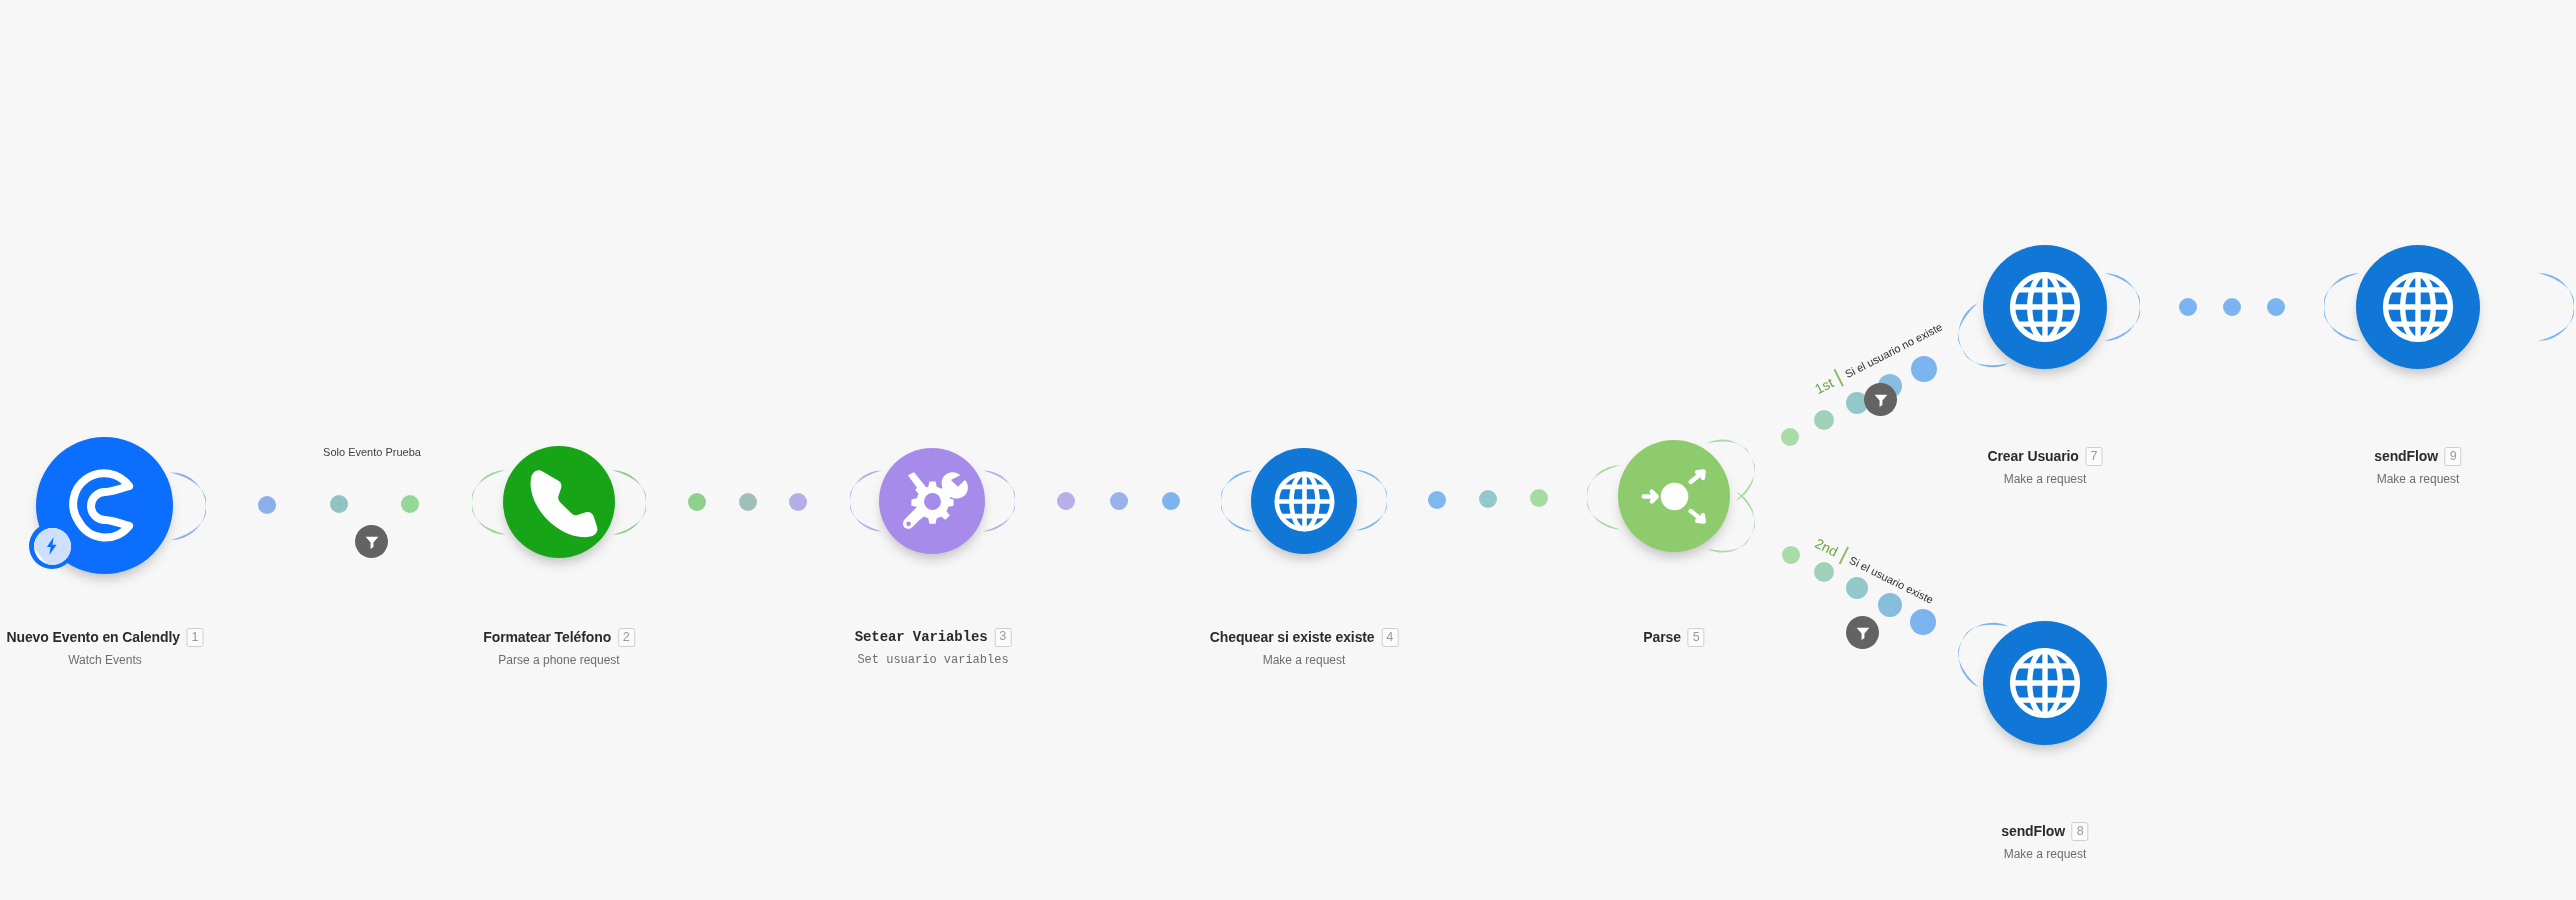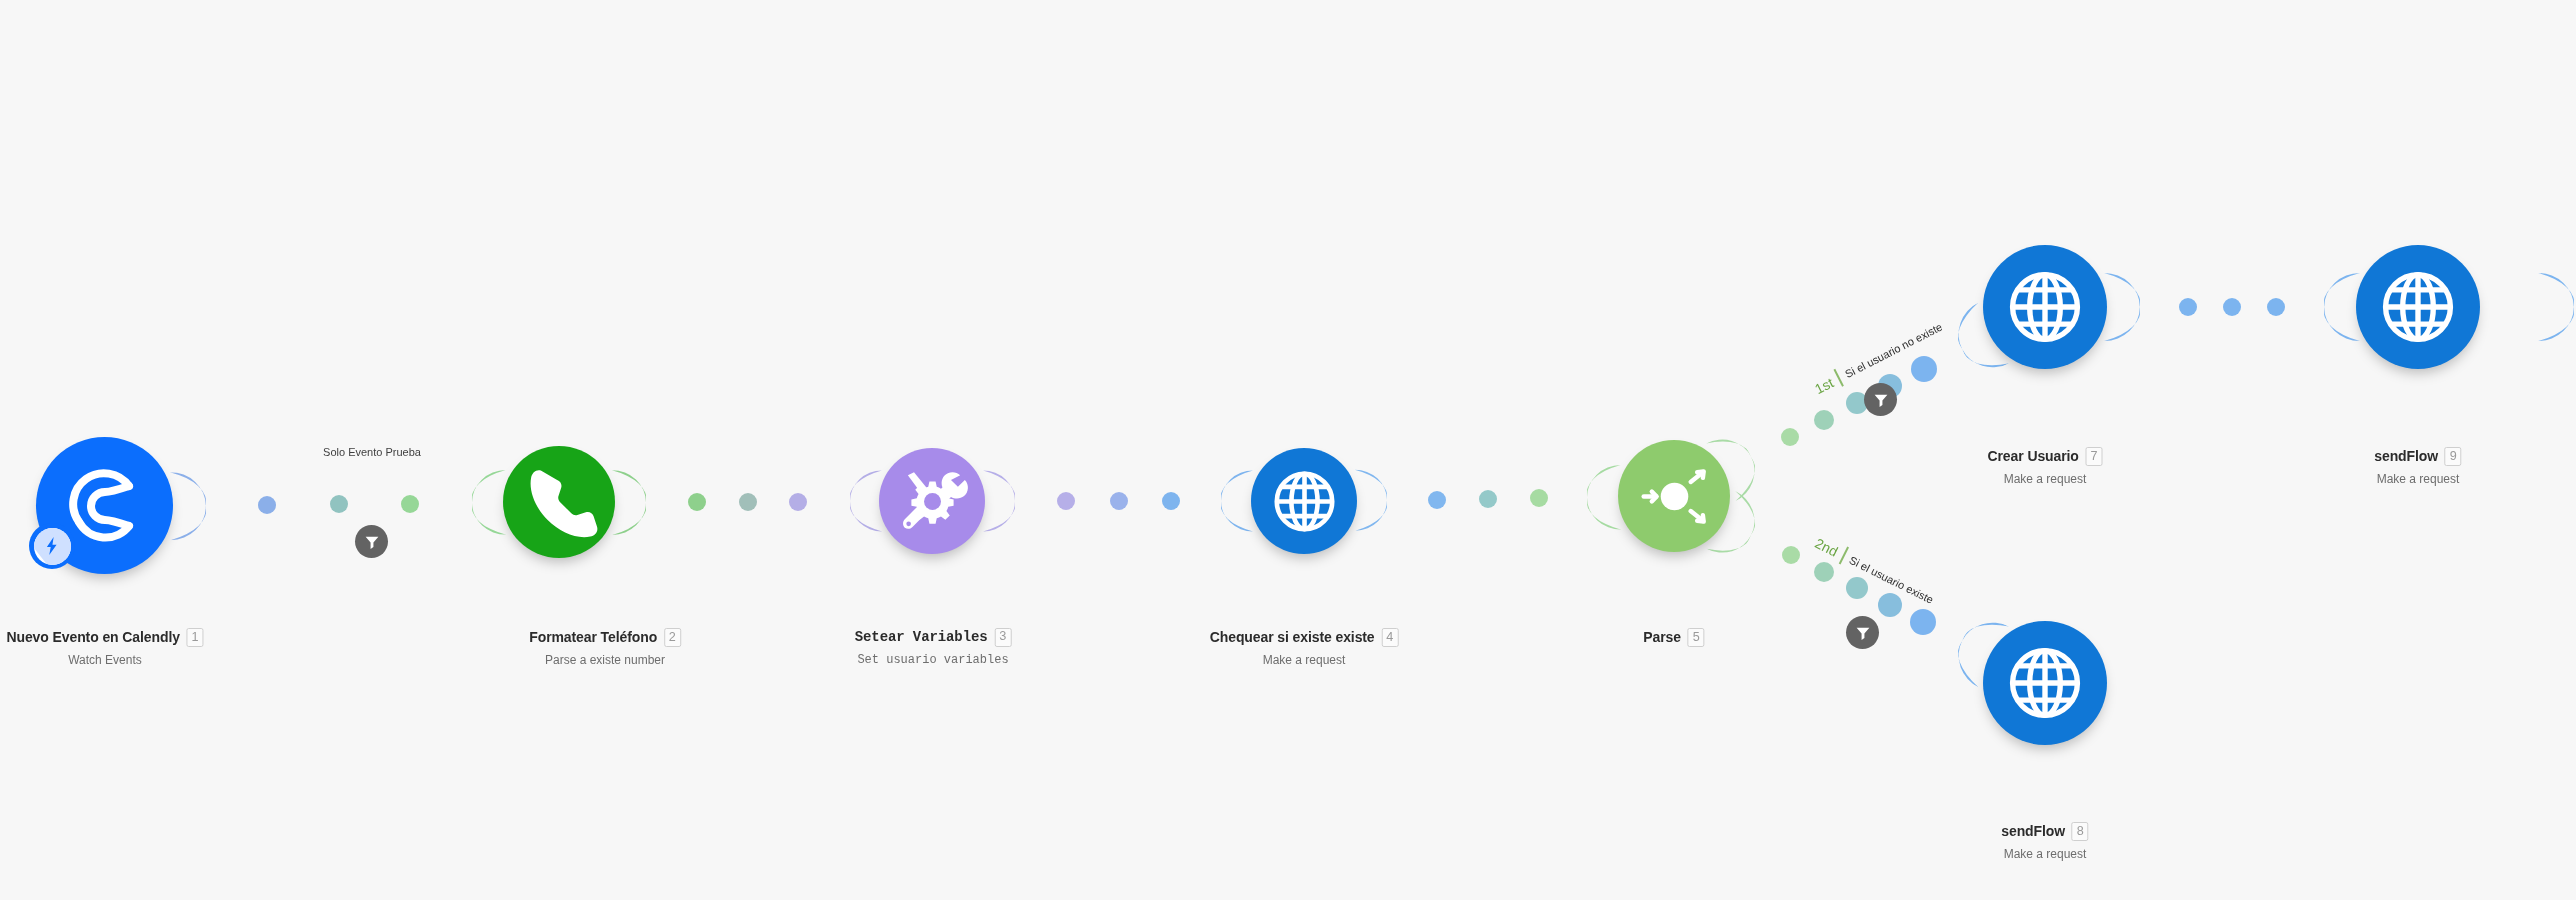--- a/index.html
+++ b/index.html
@@ -320,7 +320,7 @@
     </svg>
       </span>
     </div>
-    <div class="mod-label" style="left: 559px; top: 628px; margin-left: 46px;">
+    <div class="mod-label" style="left: 559px; top: 628px;">
       <div class="mod-title-row">
         <span class="mod-title">Formatear Teléfono</span>
         <span class="mod-num">2</span>

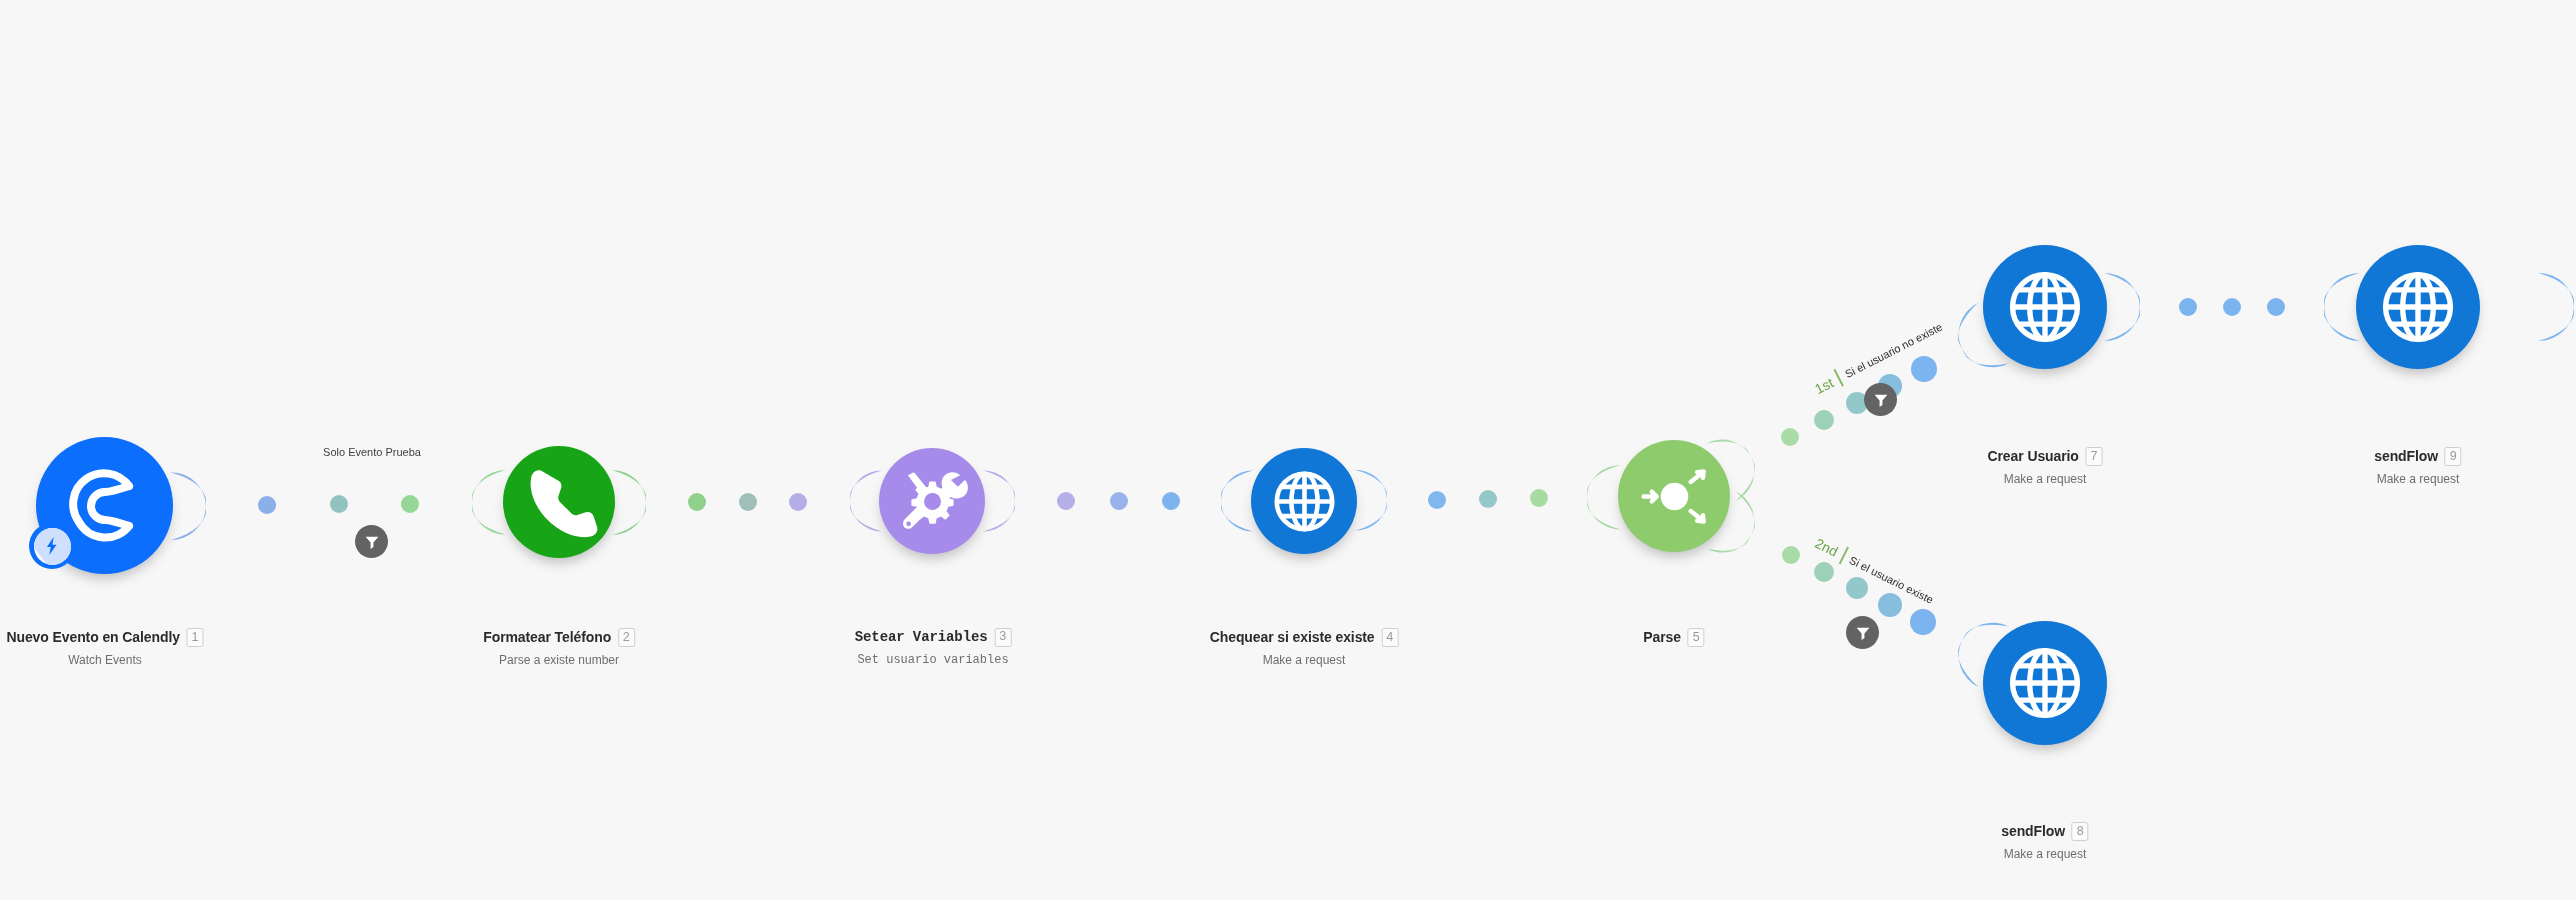--- a/index.html
+++ b/index.html
@@ -325,7 +325,7 @@
         <span class="mod-title">Formatear Teléfono</span>
         <span class="mod-num">2</span>
       </div>
-      <div class="mod-sub">Parse a existe number</div>
+      <div class="mod-sub">Parse a phone request</div>
     </div>
     <div class="mod-circle" style="left: 879px; top: 448px; width: 106px; height: 106px; background: rgb(167, 139, 234);">
       <span>

